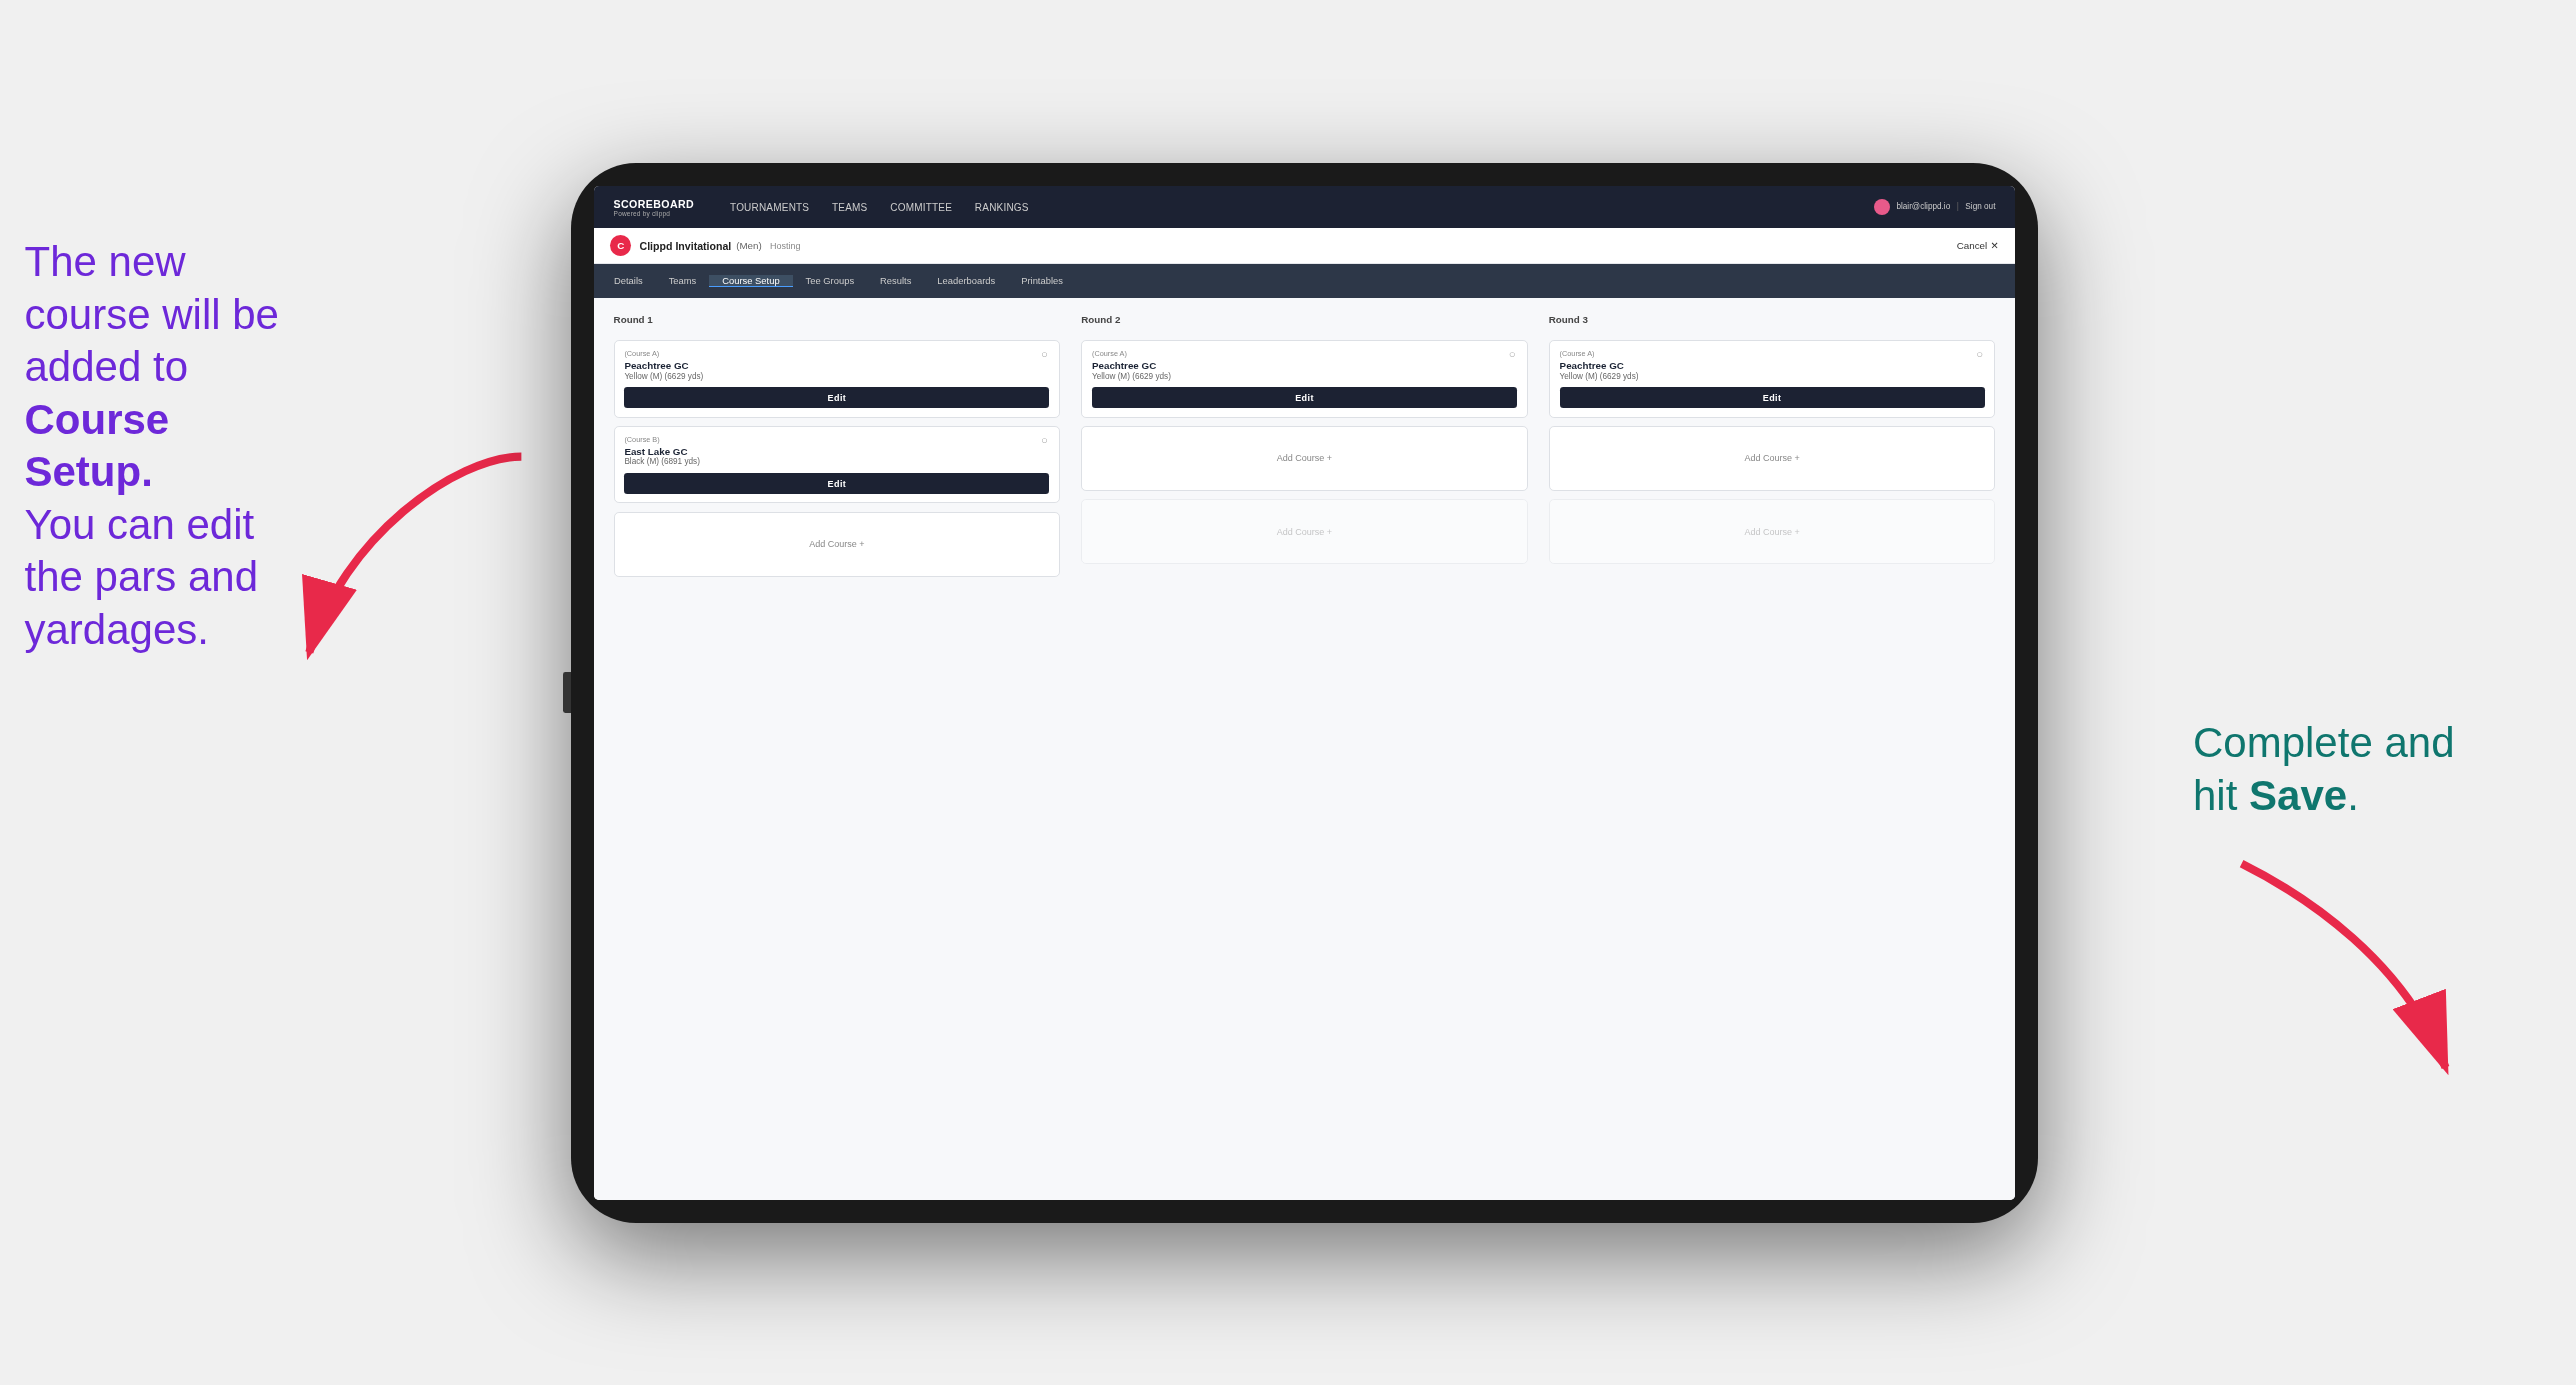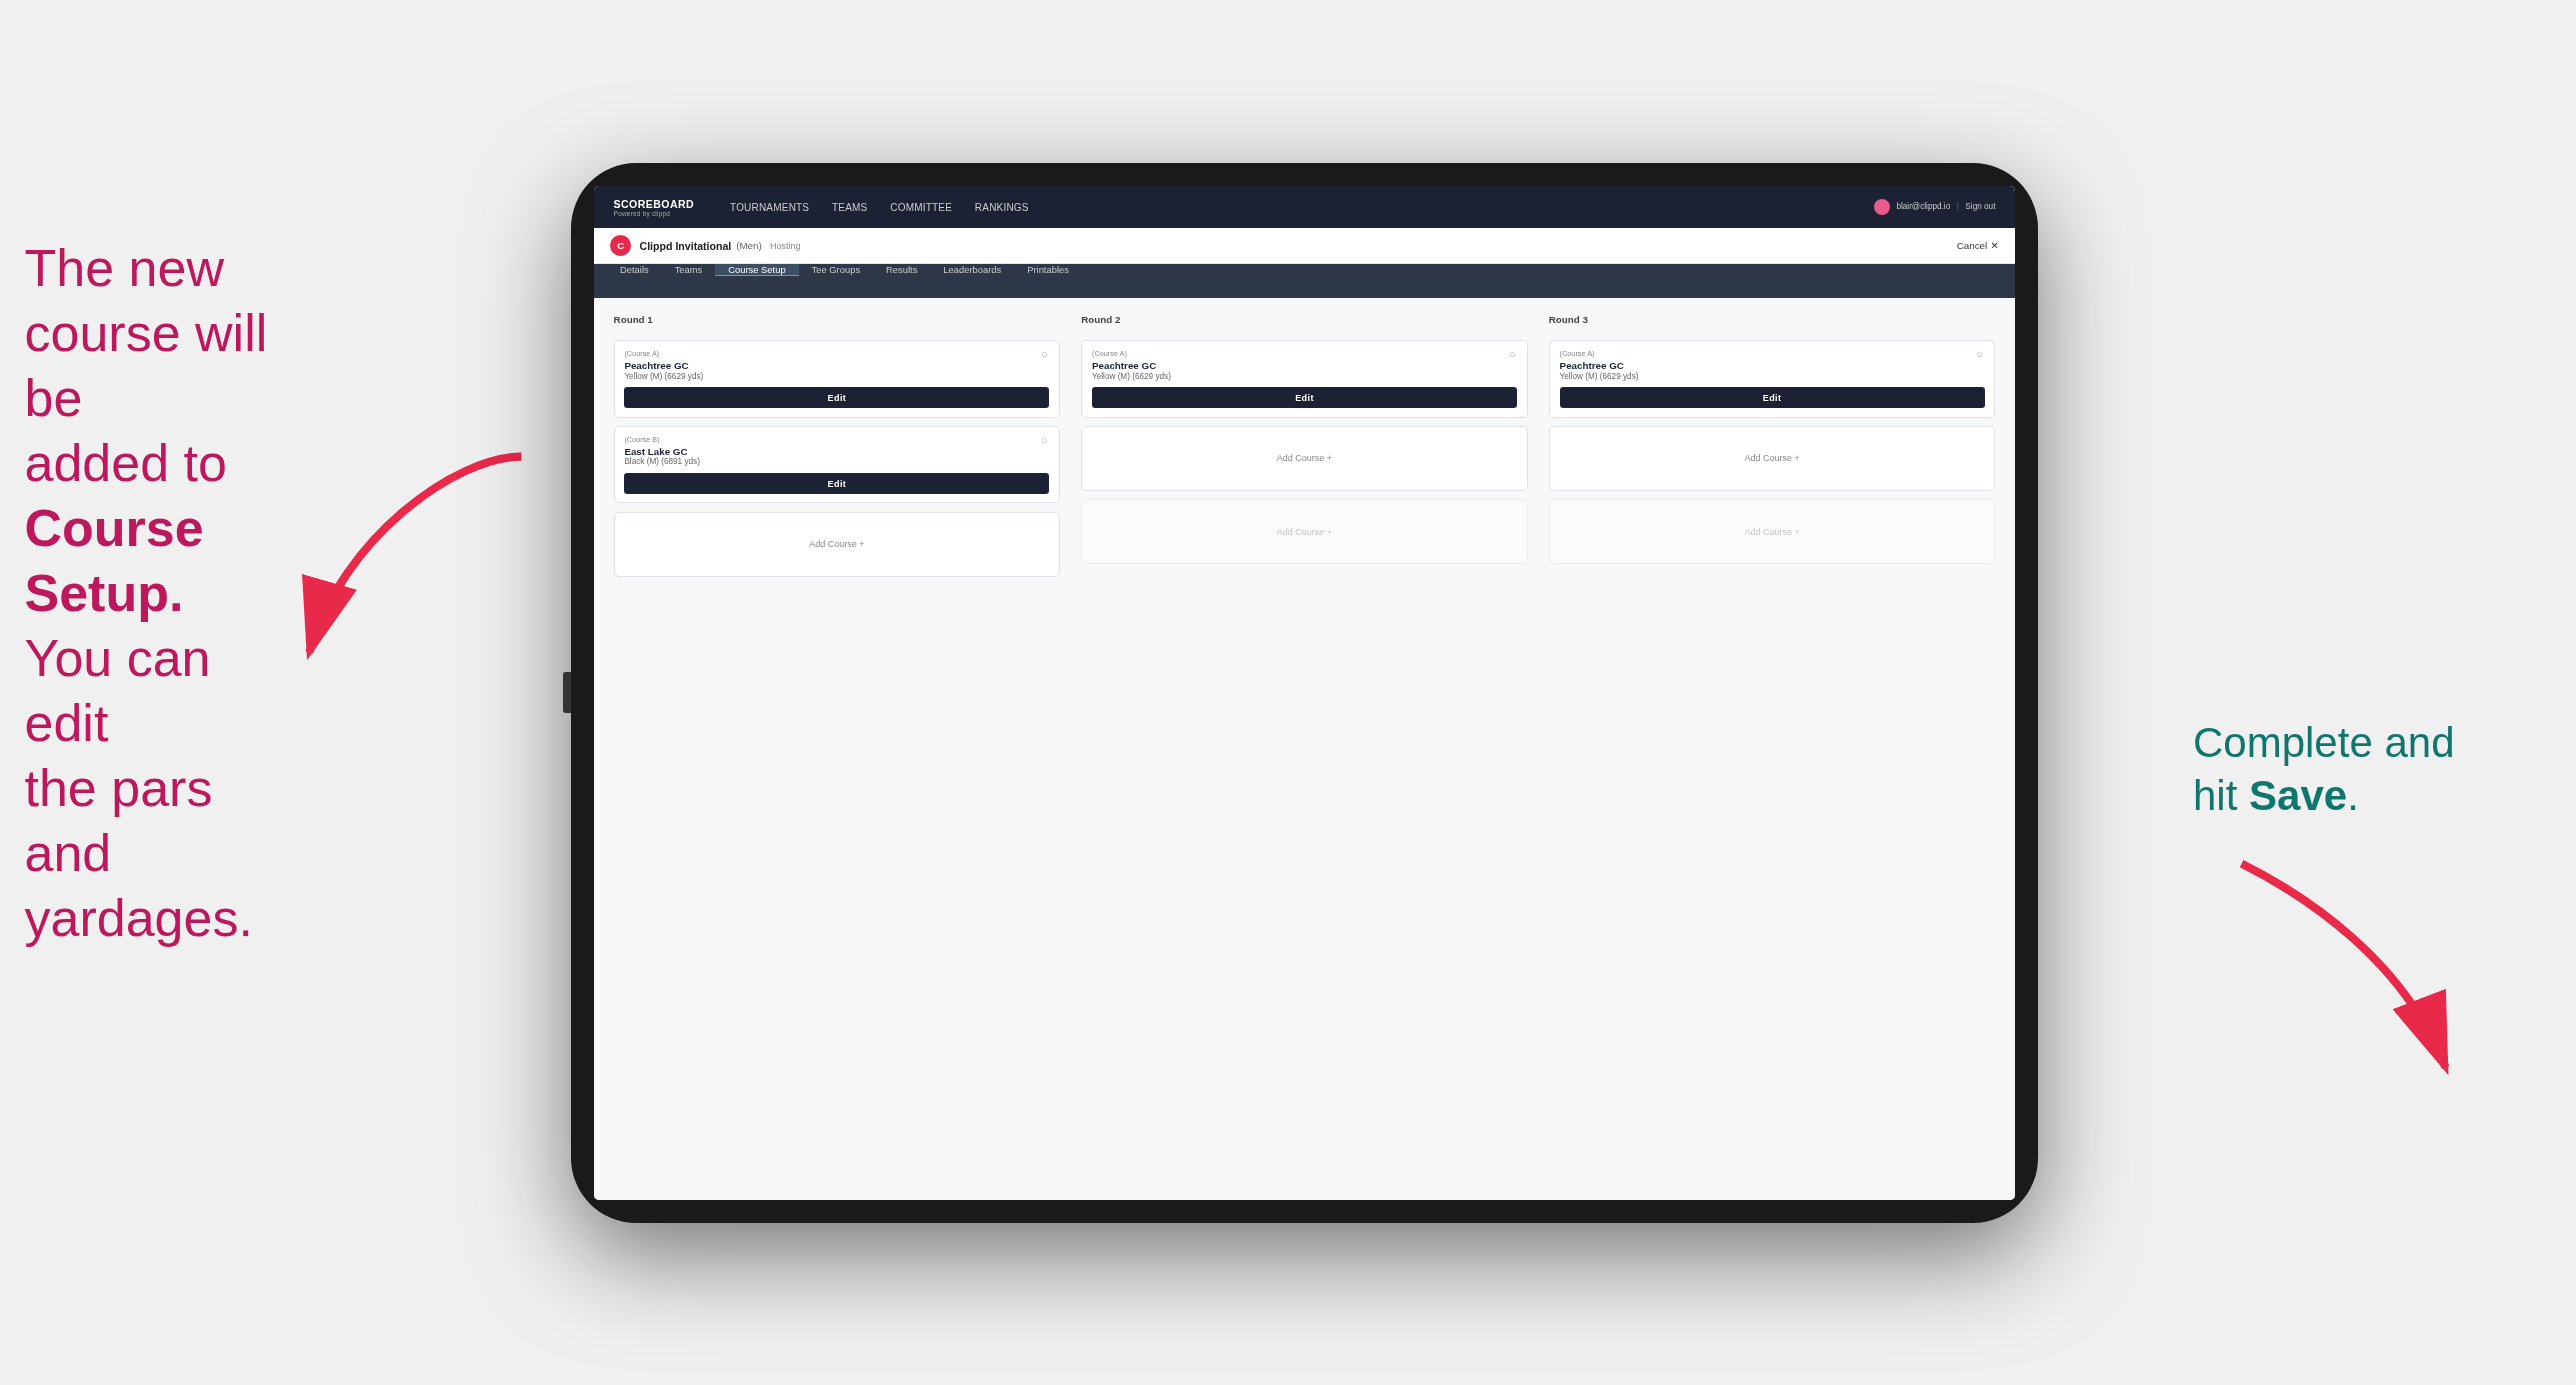--- a/index.html
+++ b/index.html
@@ -18,9 +18,9 @@
       left: 24.5px;
       top: 236px;
       width: 277px;
-      font-size: 52px;
+      font-size: 42px;
       line-height: 1.25;
-      color: #be185d;
+      color: #6d28d9;
     }
     .annotation-left strong { font-weight: 800; }
 

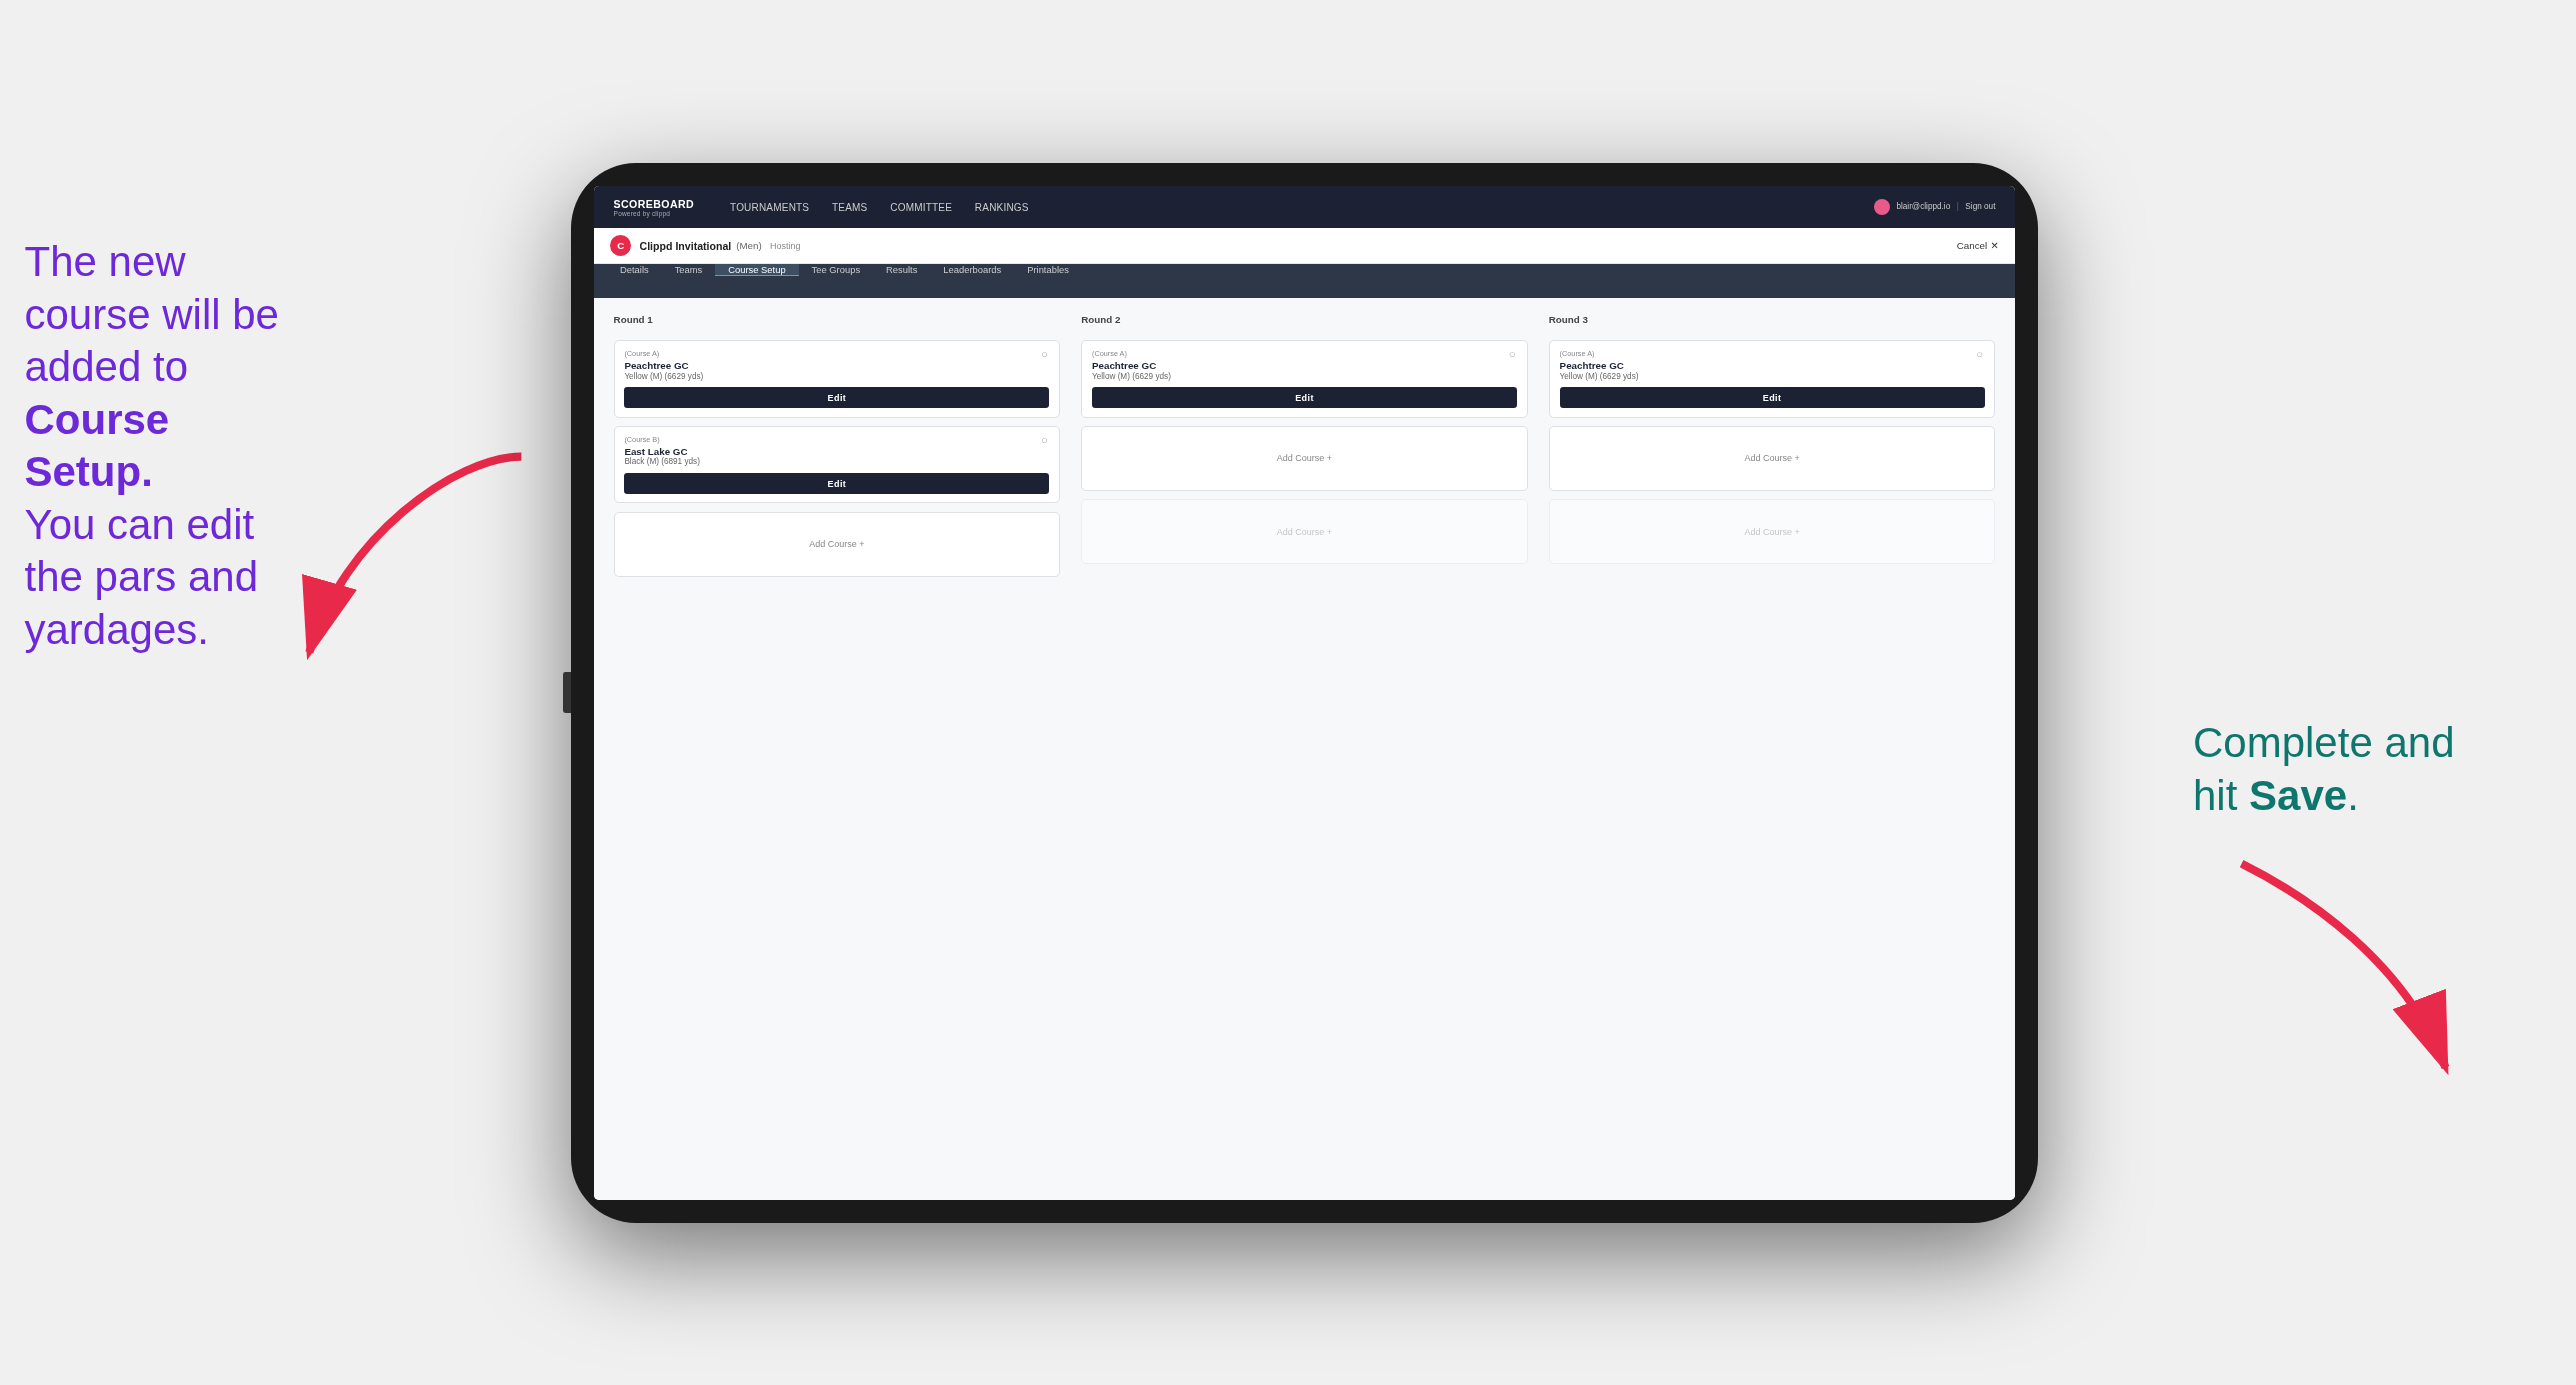--- a/index.html
+++ b/index.html
@@ -212,8 +212,8 @@
       background: #2d3748;
       height: 34px;
       display: flex;
-      align-items: flex-start;
-      padding: 0 13px;
+      align-items: center;
+      padding: 0 7px;
     }
 
     .tab-item {

